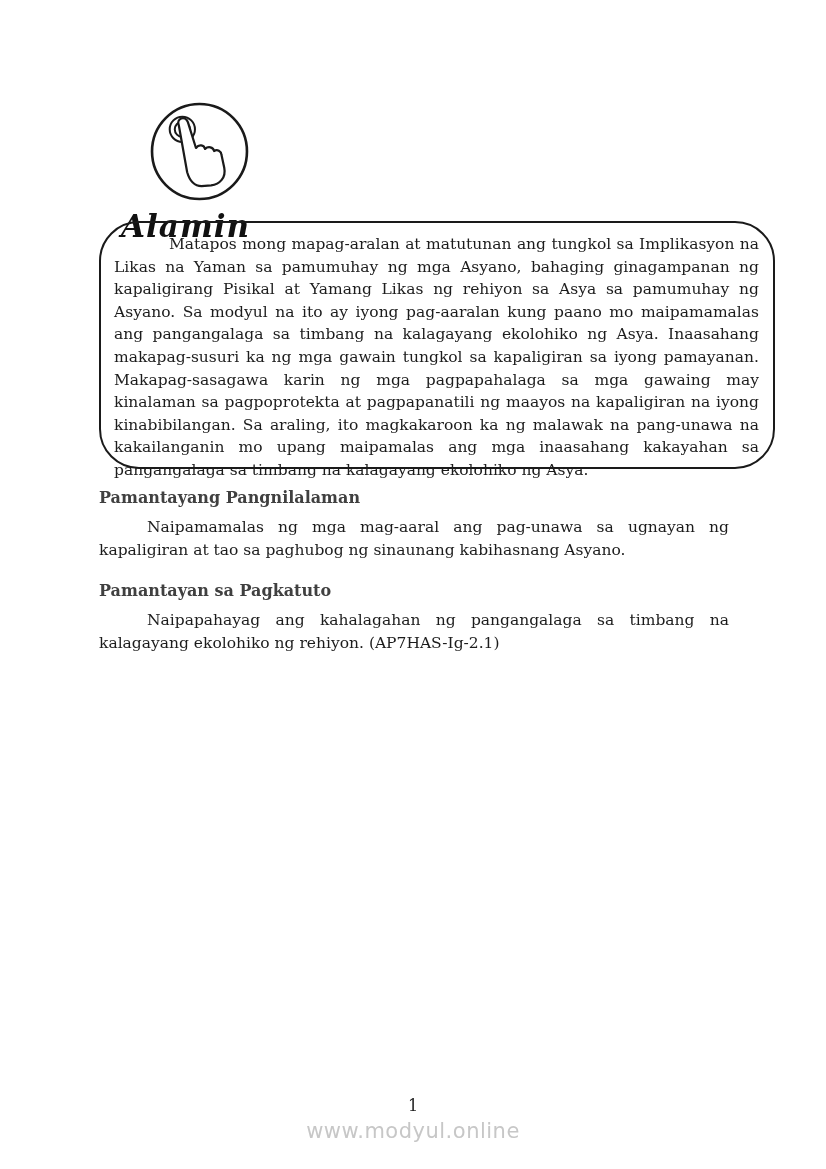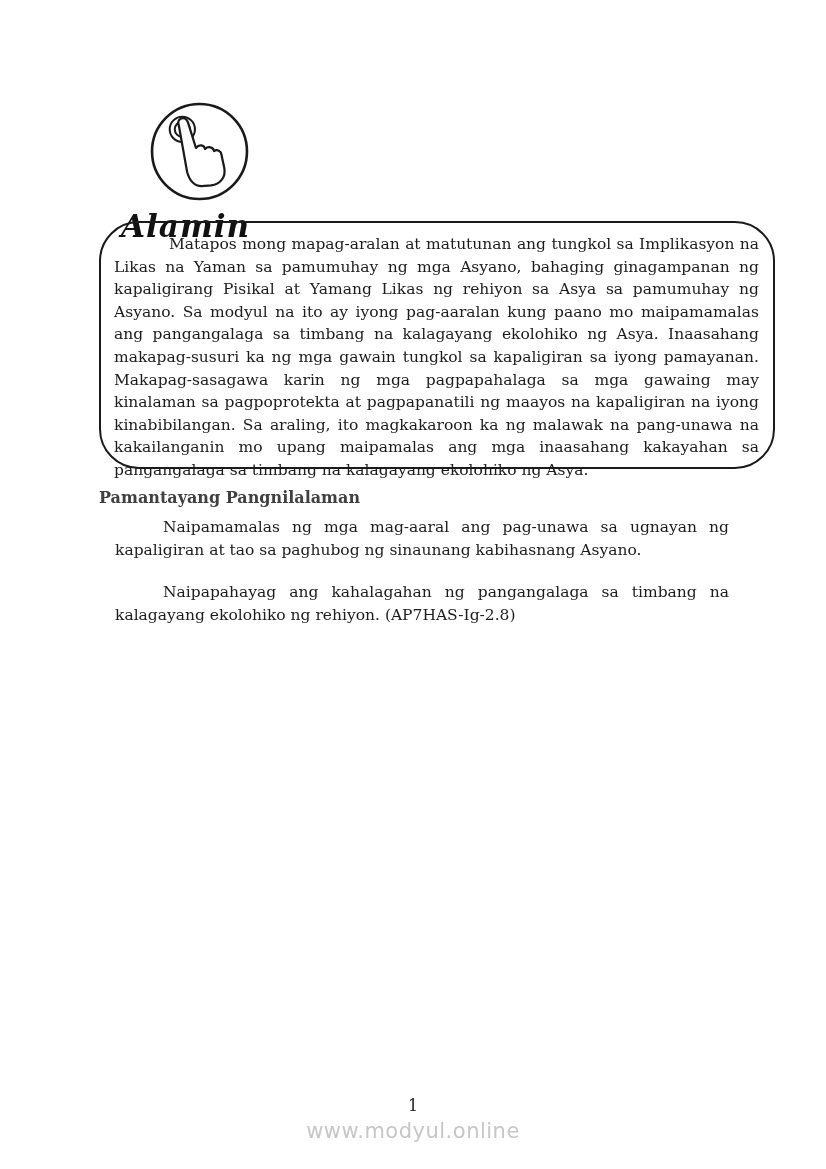--- a/index.html
+++ b/index.html
@@ -81,7 +81,6 @@
     text-align: justify;
     text-indent: 48px;
     color: #1c1c1c;
-    margin-left: 16px;
   }
 
   

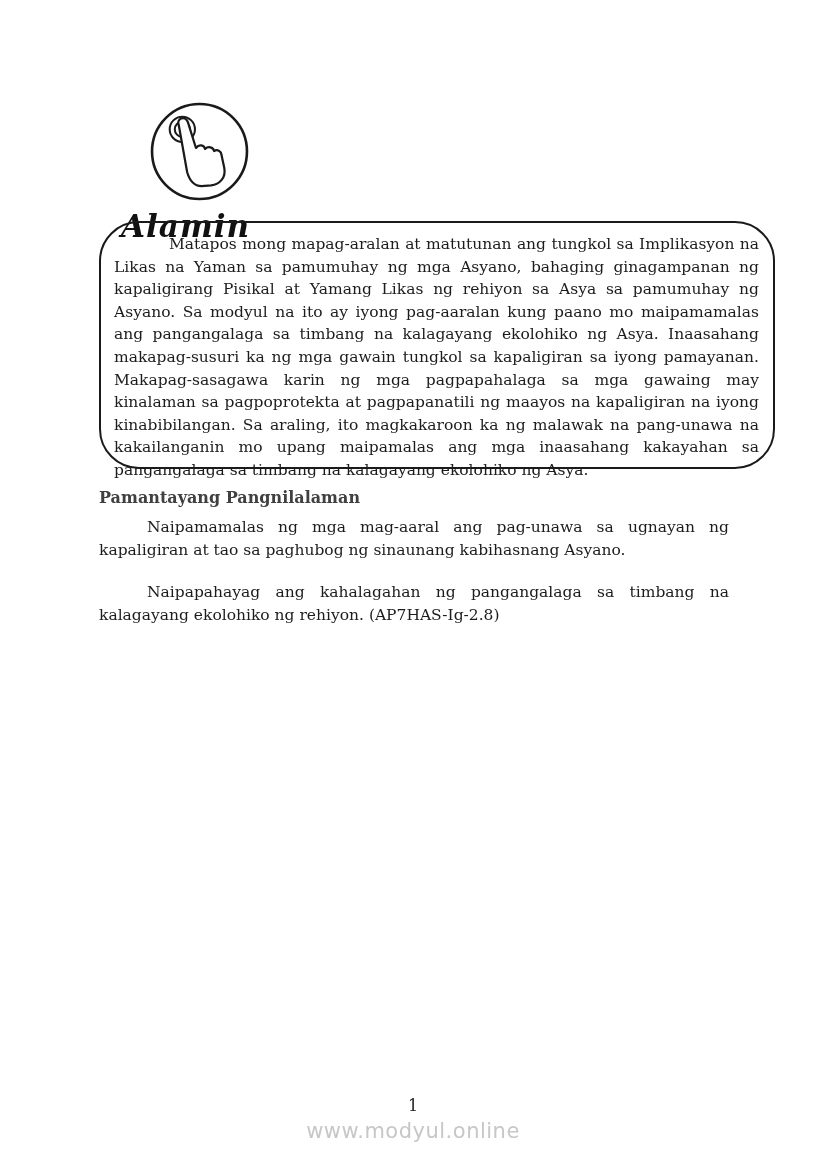--- a/index.html
+++ b/index.html
@@ -143,6 +143,7 @@
 
 
     <div class="section">
+      <h2 class="section-heading">Pamantayan sa Pagkatuto</h2>
       <p class="section-body">Naipapahayag ang kahalagahan ng pangangalaga sa timbang na kalagayang ekolohiko ng rehiyon. (AP7HAS-Ig-2.8)</p>
     </div>
 

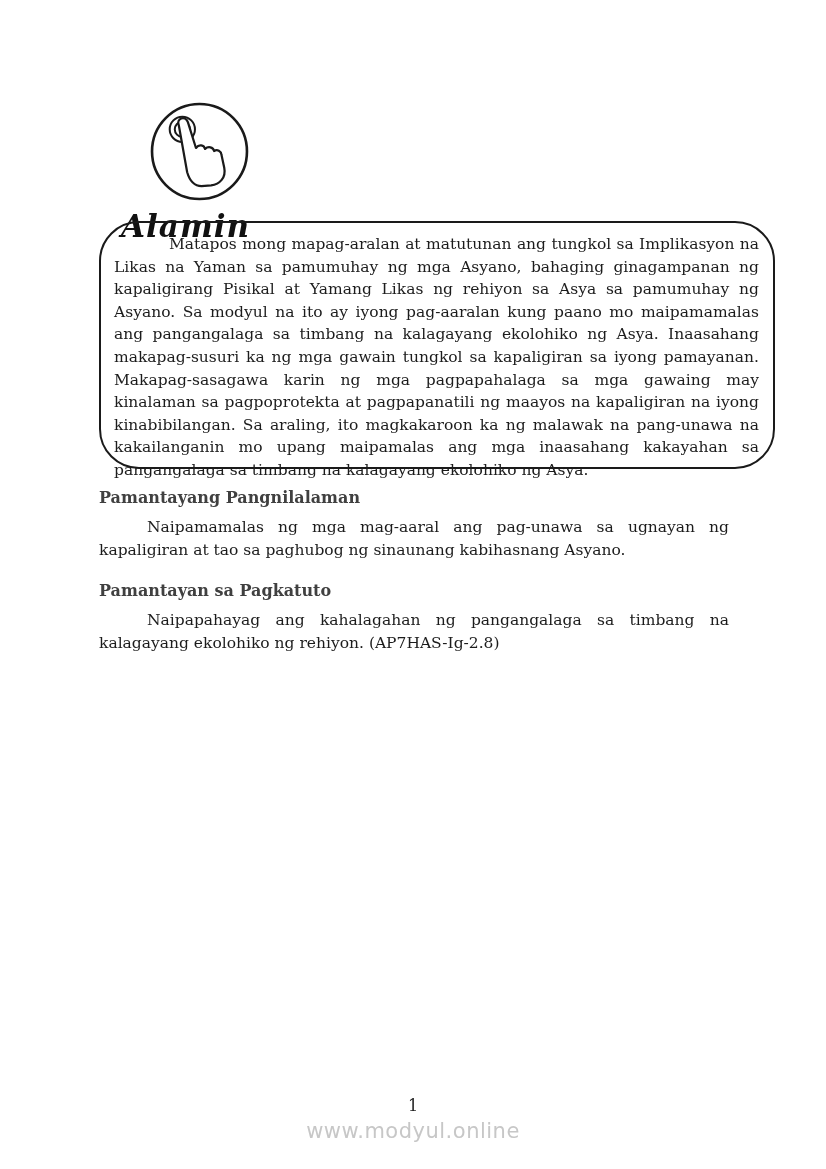--- a/index.html
+++ b/index.html
@@ -144,7 +144,7 @@
 
     <div class="section">
       <h2 class="section-heading">Pamantayan sa Pagkatuto</h2>
-      <p class="section-body">Naipapahayag ang kahalagahan ng pangangalaga sa timbang na kalagayang ekolohiko ng rehiyon. (AP7HAS-Ig-2.8)</p>
+      <p class="section-body">Naipapahayag ang kahalagahan ng pangangalaga sa timbang na kalagayang ekolohiko ng rehiyon. (AP7HAS-Ig-2.1)</p>
     </div>
 
   </div>

